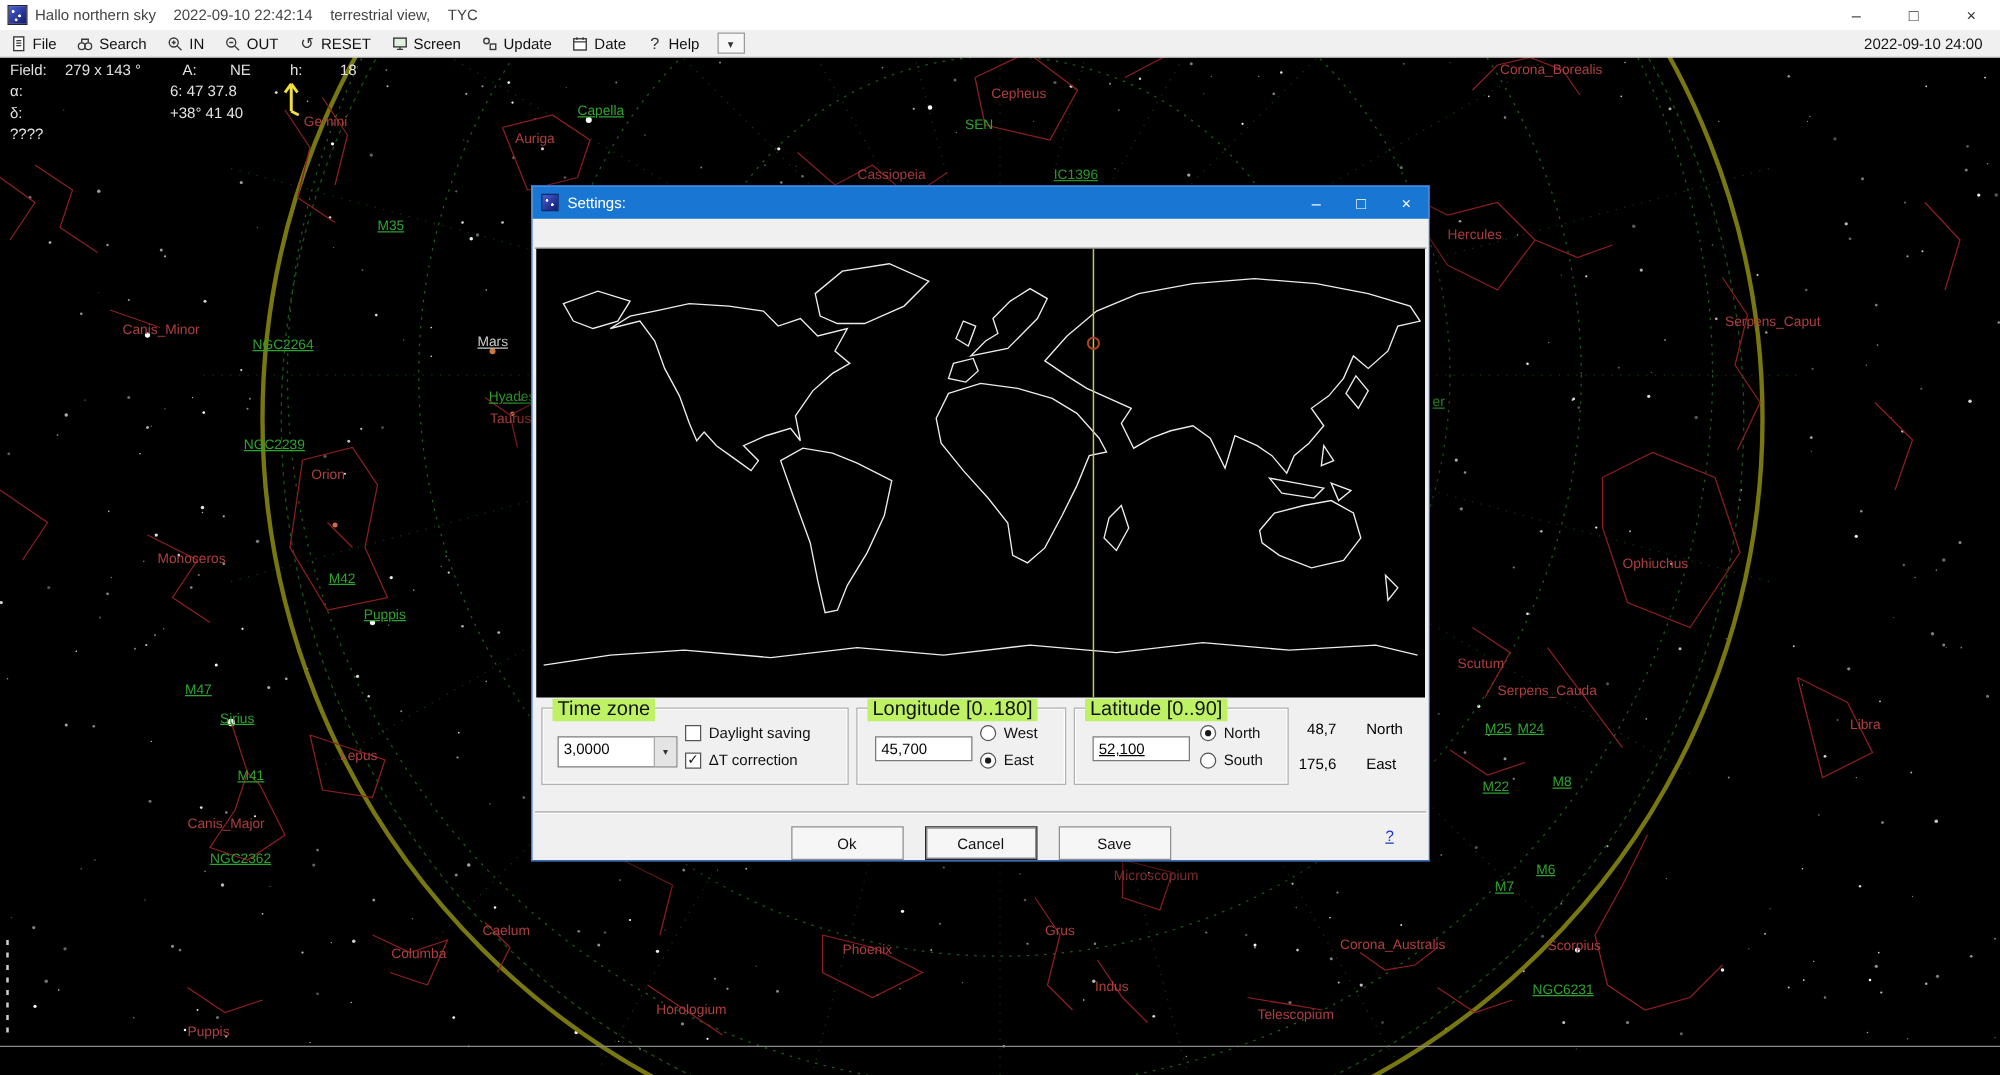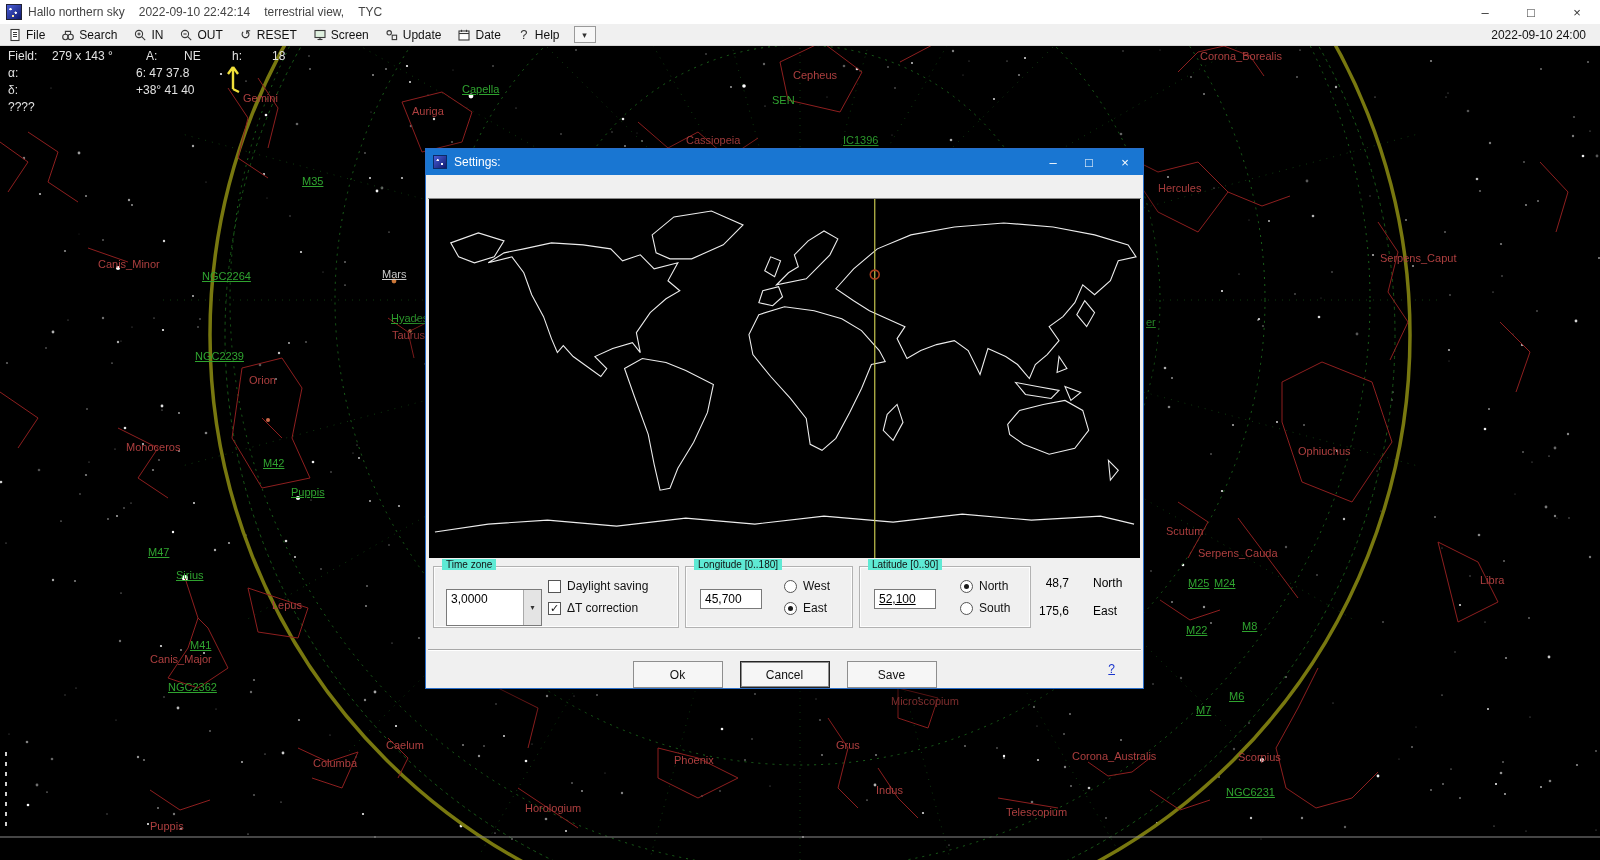--- a/index.html
+++ b/index.html
@@ -81,7 +81,7 @@
   .map svg { display:block; width:100%; height:100%; }
   
   .group { position:absolute; border:1px solid #b2b2b2; box-shadow:inset 0 0 0 1px #fdfdfd; }
-  .group-label { position:absolute; top:-8px; left:8px; background:#5eead4; padding:0 4px; font-size:10px; color:#111; white-space:nowrap; }
+  .group-label { position:absolute; top:-8px; left:8px; background:#bef264; padding:0 4px; font-size:16px; color:#111; white-space:nowrap; }
   .combo { position:absolute; display:flex; width:96px; height:37px; border:1px solid #7a7a7a; background:#fff; }
   .combo-value { flex:1; padding:2px 4px; color:#000; overflow:hidden; }
   .combo-btn { width:18px; background:#e4e4e4; border-left:1px solid #aaa; display:flex; align-items:center; justify-content:center; font-size:8px; color:#333; }

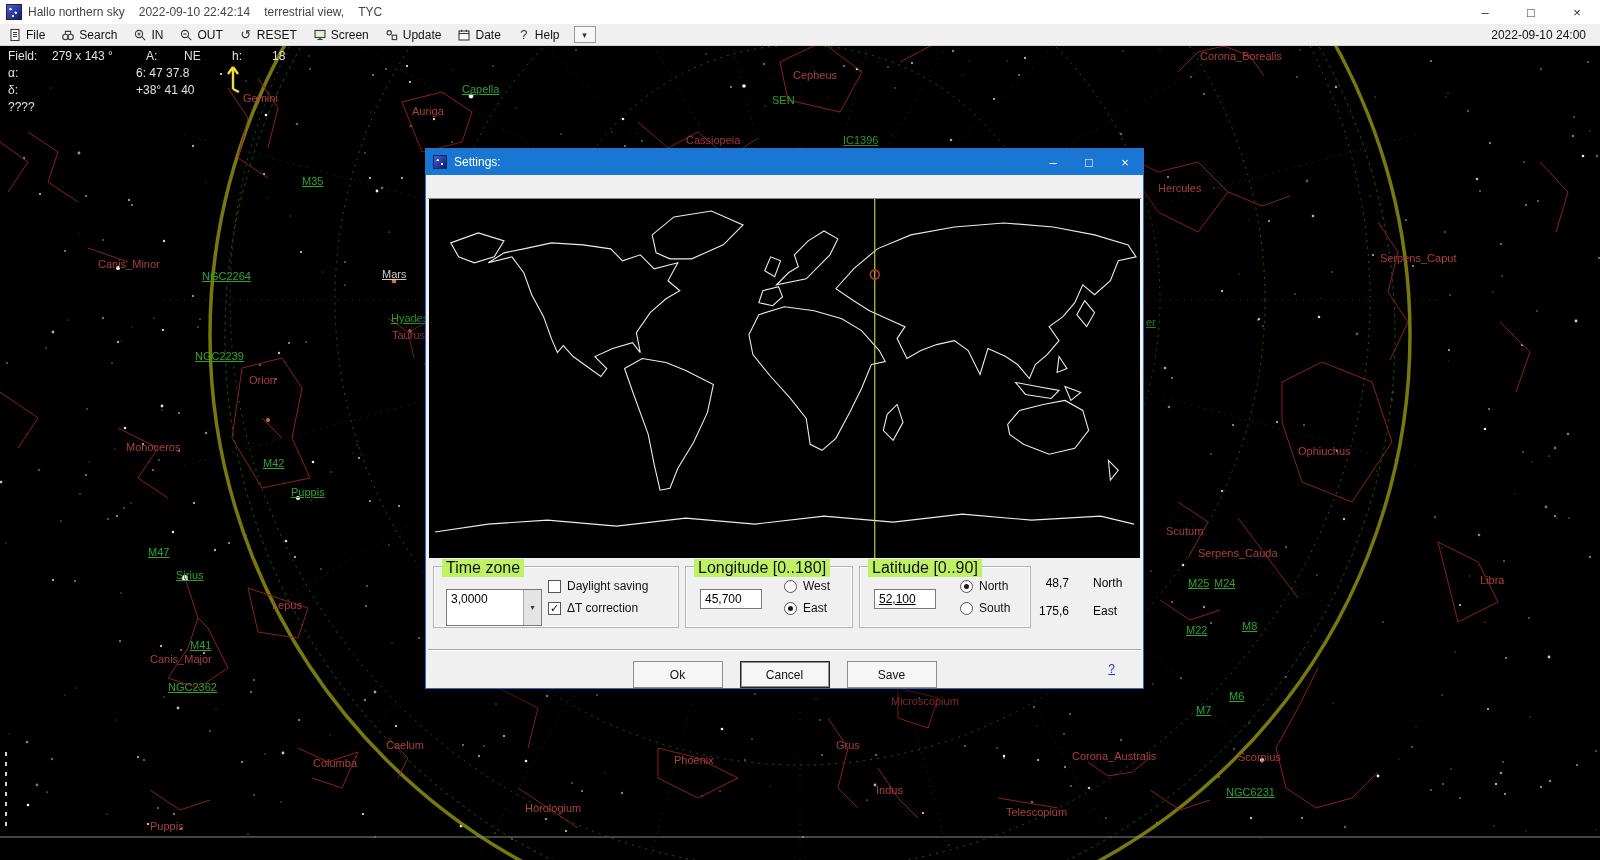--- a/index.html
+++ b/index.html
@@ -82,7 +82,7 @@
   
   .group { position:absolute; border:1px solid #b2b2b2; box-shadow:inset 0 0 0 1px #fdfdfd; }
   .group-label { position:absolute; top:-8px; left:8px; background:#bef264; padding:0 4px; font-size:16px; color:#111; white-space:nowrap; }
-  .combo { position:absolute; display:flex; width:96px; height:37px; border:1px solid #7a7a7a; background:#fff; }
+  .combo { position:absolute; display:flex; width:96px; height:25px; border:1px solid #7a7a7a; background:#fff; }
   .combo-value { flex:1; padding:2px 4px; color:#000; overflow:hidden; }
   .combo-btn { width:18px; background:#e4e4e4; border-left:1px solid #aaa; display:flex; align-items:center; justify-content:center; font-size:8px; color:#333; }
   .checkline { position:absolute; display:flex; align-items:center; gap:6px; color:#111; }

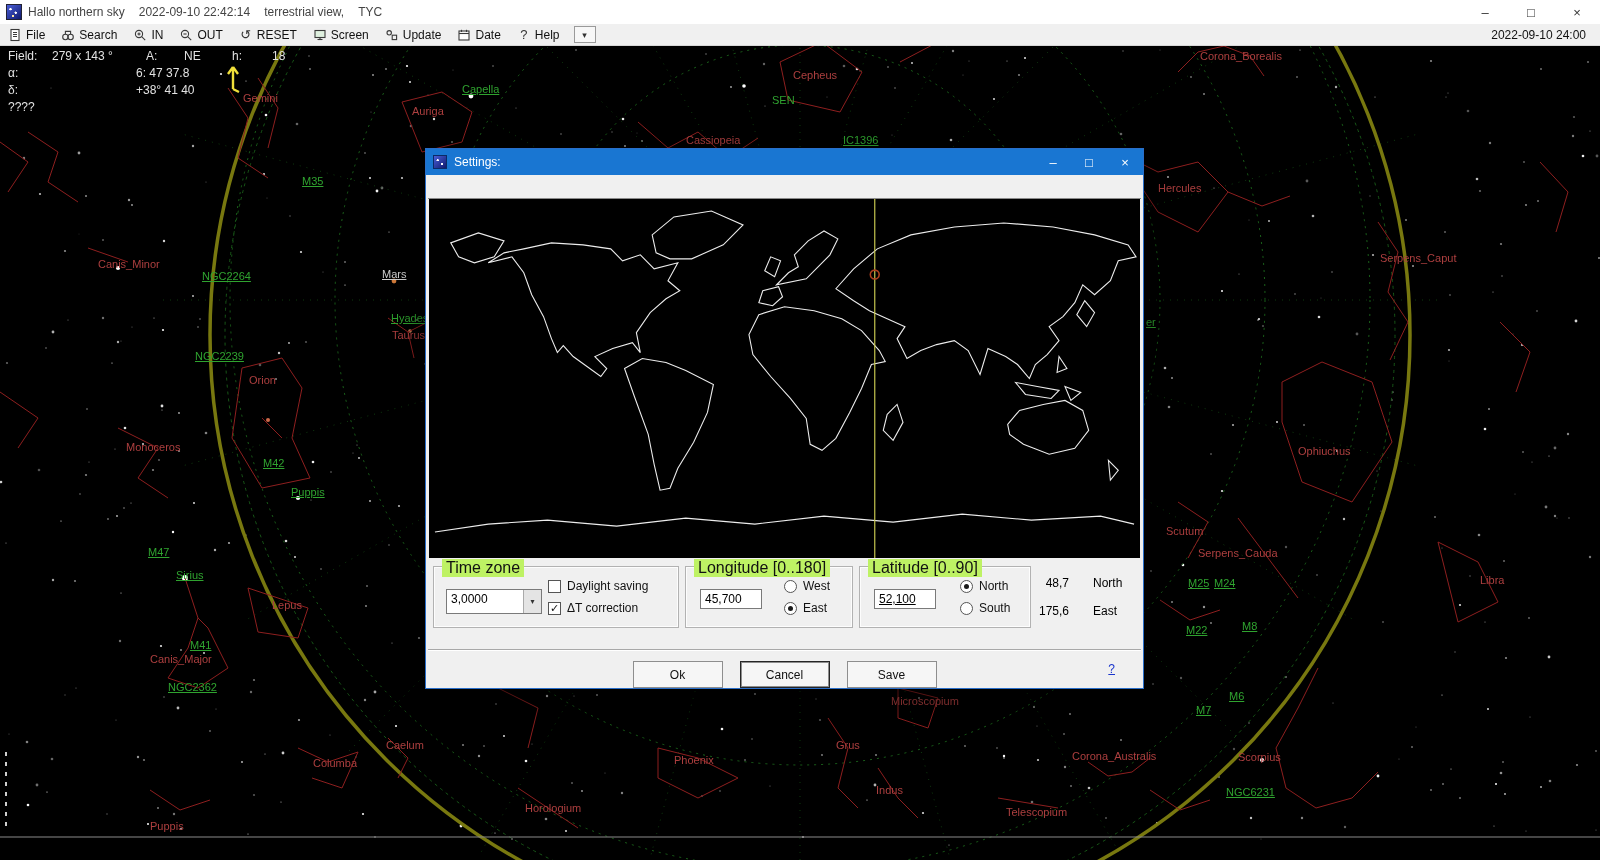--- a/index.html
+++ b/index.html
@@ -87,7 +87,7 @@
   .combo-btn { width:18px; background:#e4e4e4; border-left:1px solid #aaa; display:flex; align-items:center; justify-content:center; font-size:8px; color:#333; }
   .checkline { position:absolute; display:flex; align-items:center; gap:6px; color:#111; }
   .checkbox { width:13px; height:13px; background:#fff; border:1px solid #555; display:flex; align-items:center; justify-content:center; font-size:11px; line-height:11px; color:#111; }
-  .textinput { position:absolute; width:62px; height:20px; border:1px solid #7a7a7a; background:#fff; padding:1px 4px; font-size:12px; font-family:"Liberation Sans",sans-serif; color:#000; }
+  .textinput { position:absolute; width:78px; height:20px; border:1px solid #7a7a7a; background:#fff; padding:1px 4px; font-size:12px; font-family:"Liberation Sans",sans-serif; color:#000; }
   .radioline { position:absolute; display:flex; align-items:center; gap:6px; color:#111; }
   .radio { width:13px; height:13px; border-radius:50%; background:#fff; border:1px solid #555; display:flex; align-items:center; justify-content:center; }
   .rdot { width:5px; height:5px; border-radius:50%; background:#1a1a1a; }

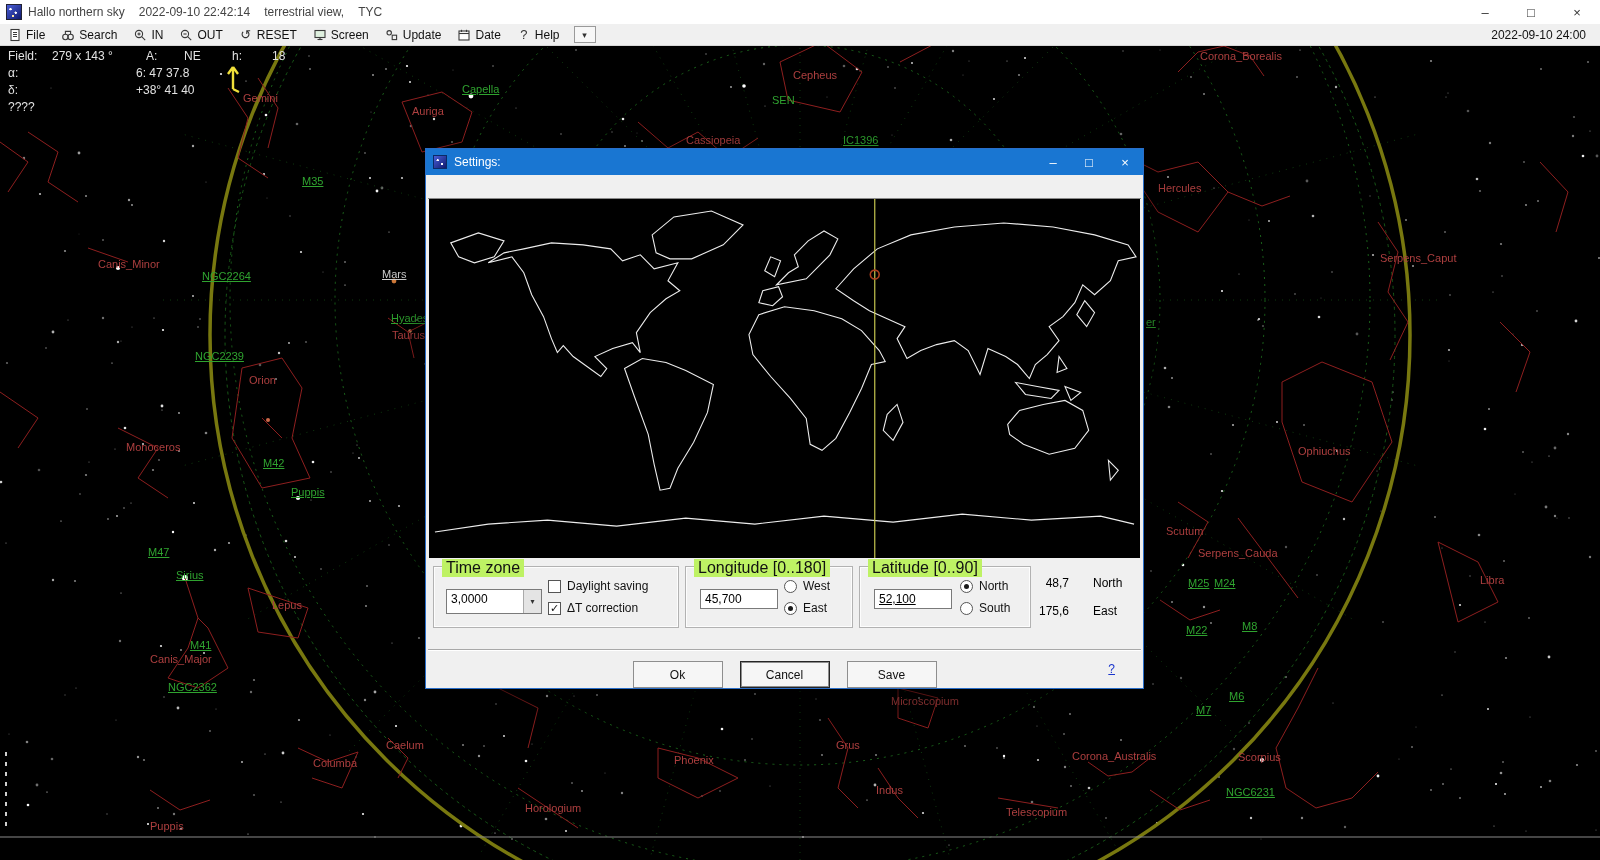--- a/index.html
+++ b/index.html
@@ -746,7 +746,7 @@
     <span class="sky-label" style="left: 176px; top: 569px; color: rgb(47, 163, 47); text-decoration: underline;">Sirius</span>
     <span class="sky-label" style="left: 443px; top: 582px; color: rgb(173, 63, 63);">Eridanus</span>
     <span class="sky-label" style="left: 272px; top: 599px; color: rgb(173, 63, 63);">Lepus</span>
-    <span class="sky-label" style="left: 190px; top: 615px; color: rgb(47, 163, 47); text-decoration: underline; margin-top: 24px;">M41</span>
+    <span class="sky-label" style="left: 190px; top: 615px; color: rgb(47, 163, 47); text-decoration: underline;">M41</span>
     <span class="sky-label" style="left: 150px; top: 653px; color: rgb(173, 63, 63);">Canis_Major</span>
     <span class="sky-label" style="left: 168px; top: 681px; color: rgb(47, 163, 47); text-decoration: underline;">NGC2362</span>
     <span class="sky-label" style="left: 313px; top: 757px; color: rgb(173, 63, 63);">Columba</span>

